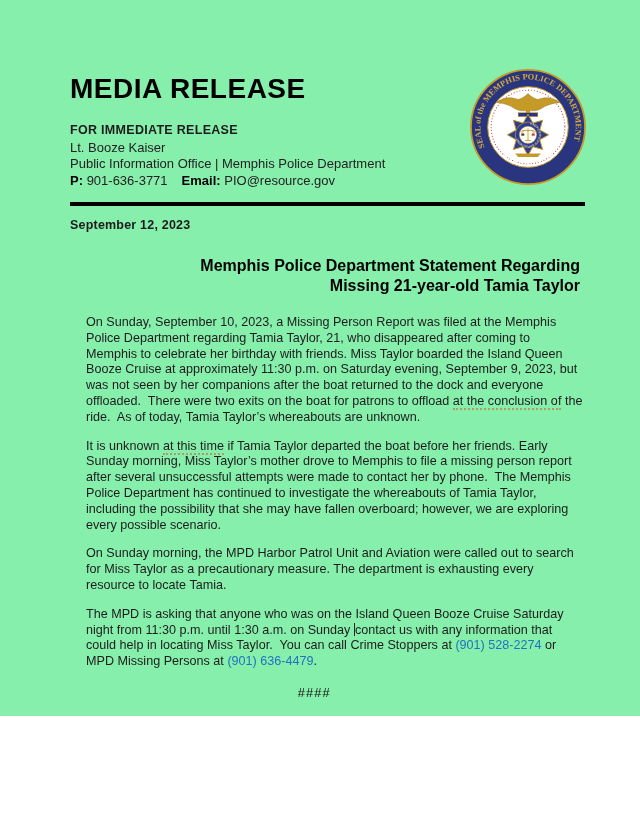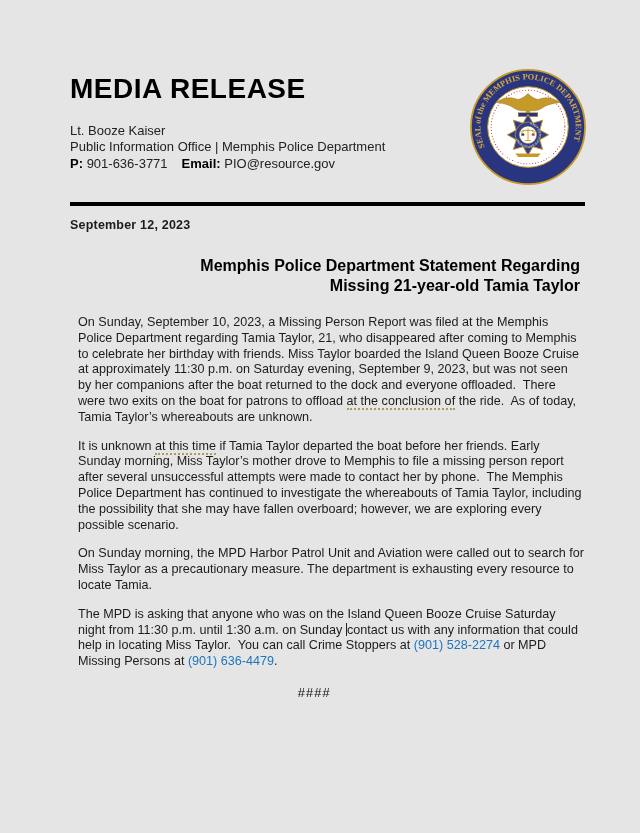--- a/index.html
+++ b/index.html
@@ -4,7 +4,7 @@
 <style>
   html,body { margin:0; padding:0; background:#ffffff; }
   .page {
-    position:relative; width:640px; height:833px; background:#e5e5e5;
+    position:relative; width:640px; height:716px; background:#86efac;
     font-family:"Liberation Sans", sans-serif; color:#1c1c1c; overflow:hidden;
   }
   

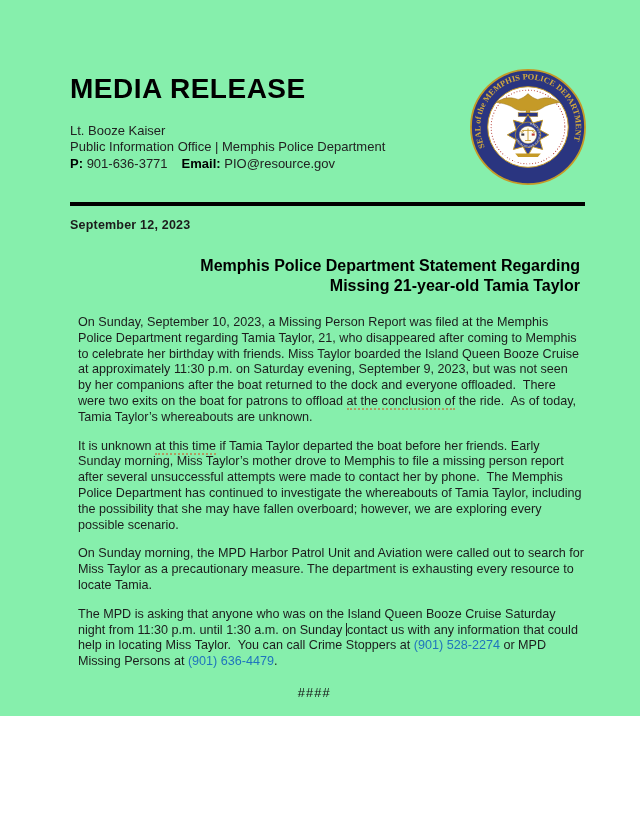--- a/index.html
+++ b/index.html
@@ -38,6 +38,7 @@
 
   <div class="hdr-left">
     <h1 class="media-title">MEDIA RELEASE</h1>
+    <p class="imm-release">FOR IMMEDIATE RELEASE</p>
     <p class="hdr-line">Lt. Booze Kaiser</p>
     <p class="hdr-line">Public Information Office  |  Memphis Police Department</p>
     <p class="hdr-line"><b>P:</b> <span>901-636-3771</span><b class="email-label">Email:</b> <span>PIO@resource.gov</span></p>

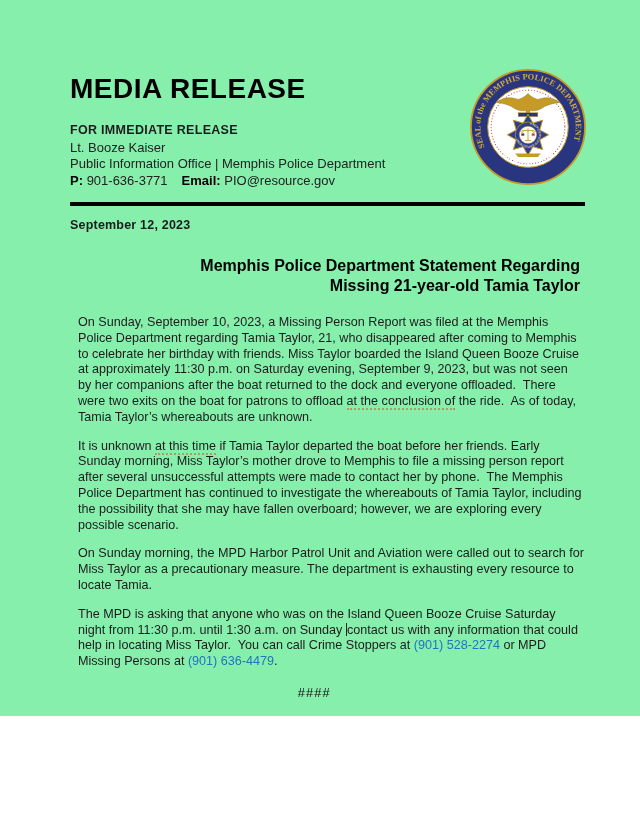--- a/index.html
+++ b/index.html
@@ -24,7 +24,7 @@
   .headline { position:absolute; left:60px; top:256px; width:520px; text-align:right;
     font-size:16px; font-weight:bold; line-height:19.5px; color:#000; }
   .body-col { position:absolute; left:70px; top:315px; width:514px; }
-  .para { font-size:12.6px; line-height:15.8px; margin:0 0 13px 8px; white-space:pre-wrap; color:#1c1c1c; }
+  .para { font-size:12.6px; line-height:15.8px; margin:0 0 13px 16px; white-space:pre-wrap; color:#1c1c1c; }
   .gram { border-bottom:2px dotted #b09a62; }
   .phone-link { color:#1f74bd; }
   .caret { display:inline-block; width:0; height:13px; border-left:1.4px solid #222; vertical-align:-2px; }

